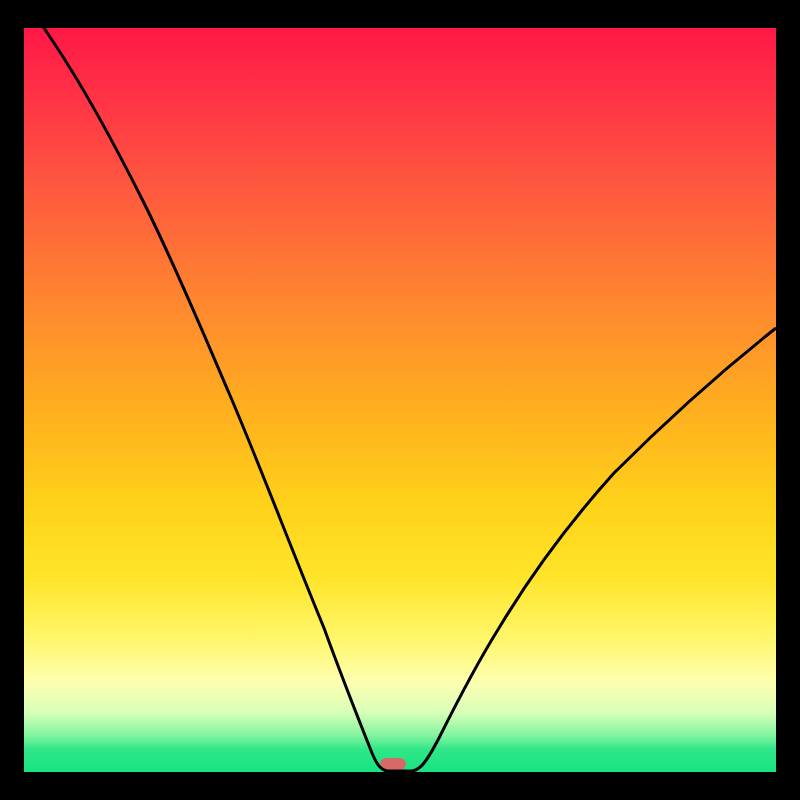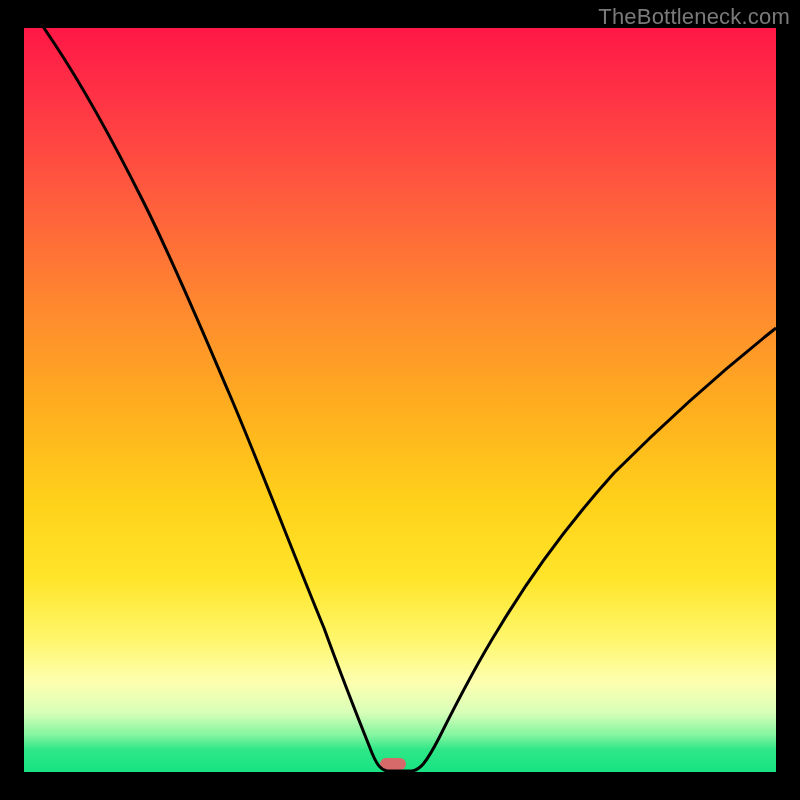--- a/index.html
+++ b/index.html
@@ -74,7 +74,6 @@
 <body>
 
 <div class="frame">
-  <div class="watermark">TheBottleneck.com</div>
 
   <div class="plot-area"></div>
 

